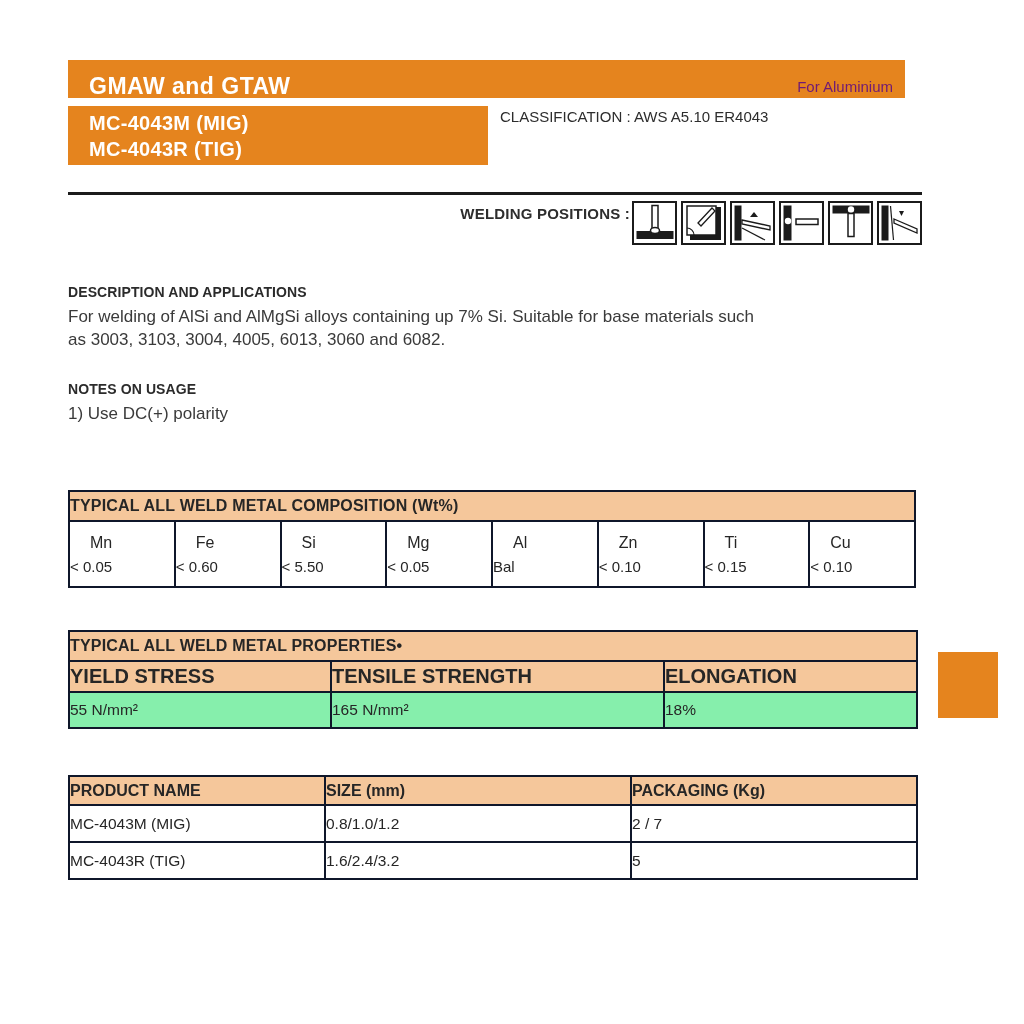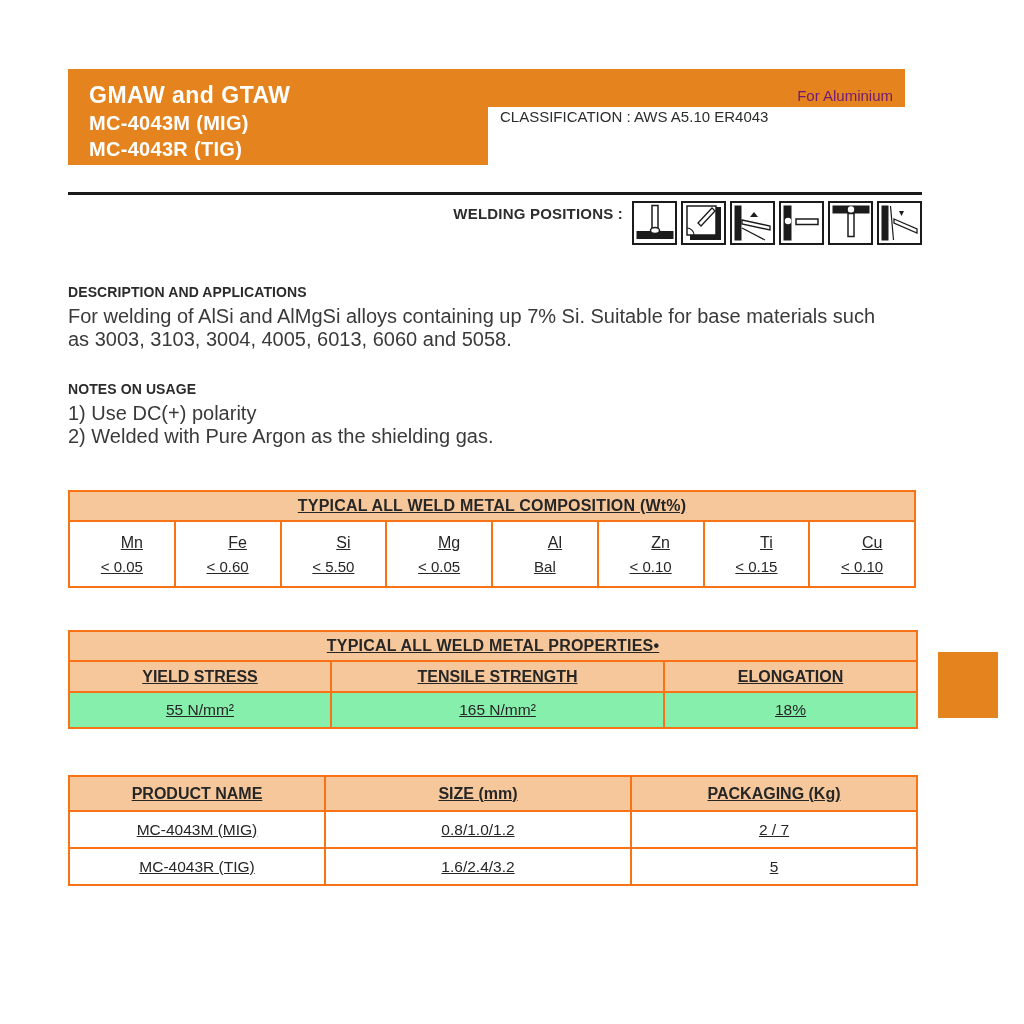--- a/index.html
+++ b/index.html
@@ -10,7 +10,7 @@
   }
   
   .header-bar {
-    position:absolute; left:68px; top:69px; width:837px; height:38px;
+    position:absolute; left:68px; top:60px; width:837px; height:38px;
     background:#E5841E; display:flex; align-items:center;
     justify-content:space-between; padding:15px 12px 0 21px;
   }

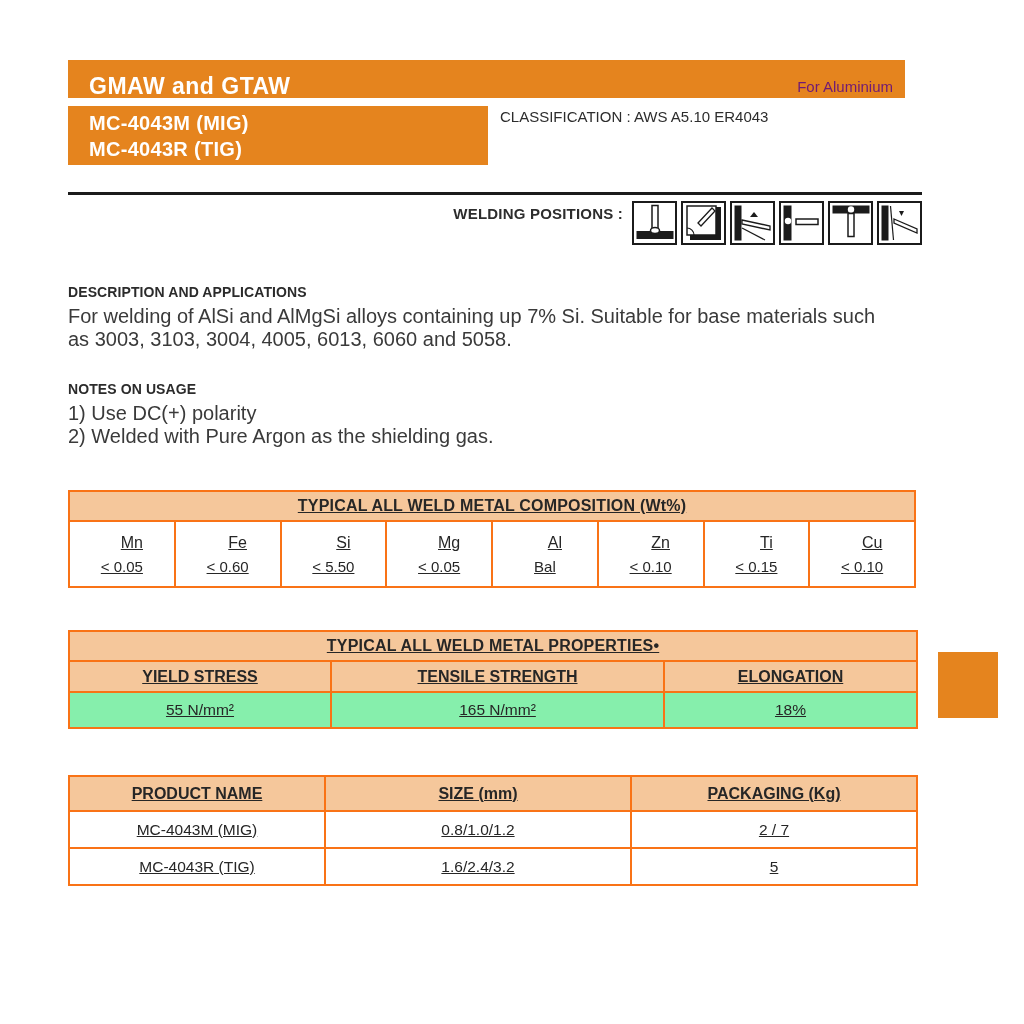--- a/index.html
+++ b/index.html
@@ -29,7 +29,7 @@
   
   .positions {
     position:absolute; left:68px; top:201px; width:854px;
-    display:flex; justify-content:flex-end; align-items:flex-start; gap:9px;
+    display:flex; justify-content:flex-end; align-items:flex-start; gap:2px;
   }
   .positions-label { font-size:15px; font-weight:bold; color:#2d2d2d; margin-top:4px; letter-spacing:0.2px; }
   .icon-strip { display:flex; gap:4px; }

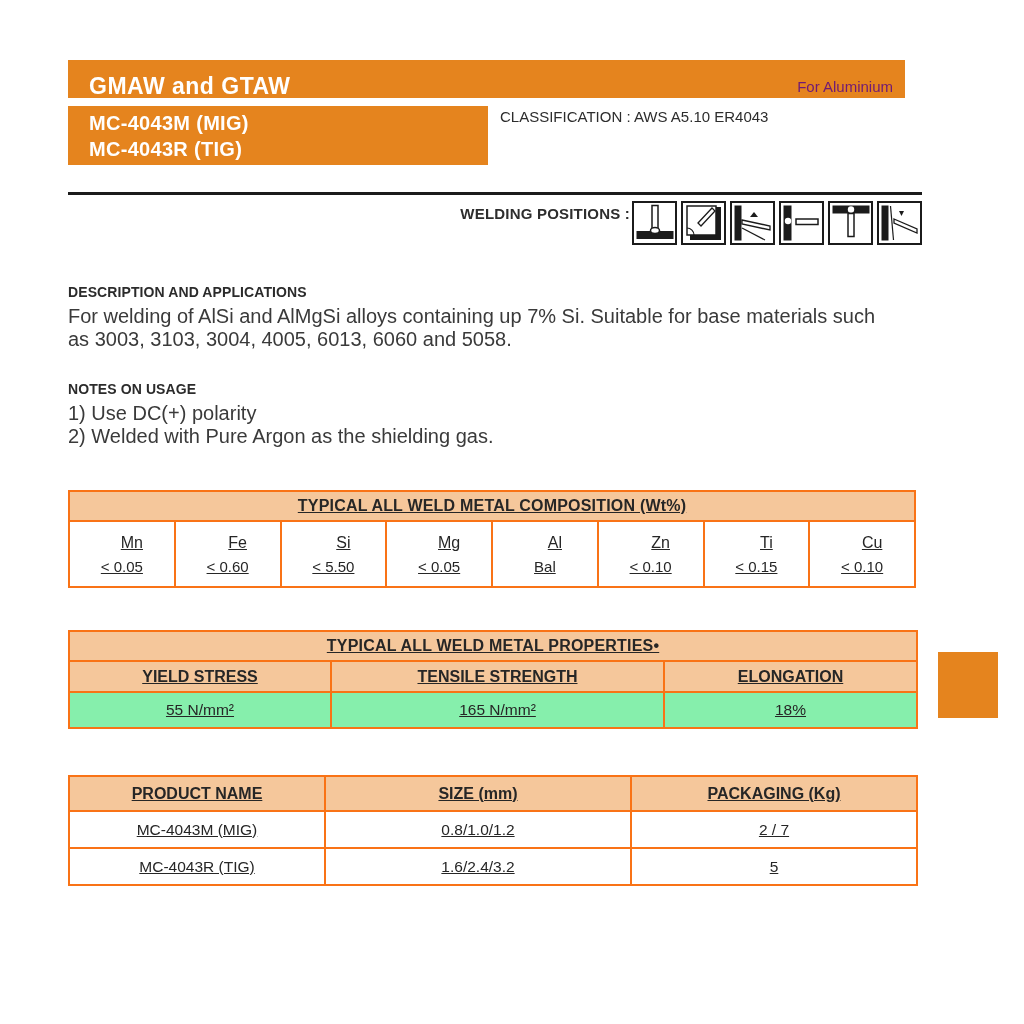--- a/index.html
+++ b/index.html
@@ -43,7 +43,7 @@
   .sec-desc { top:284px; }
   .sec-notes { top:381px; }
   .section h3 { font-size:14px; font-weight:bold; color:#2b2b2b; margin-bottom:5px; letter-spacing:0.1px; }
-  .section .bodyline { font-size:20px; line-height:23px; color:#3a3a3a; }
+  .section .bodyline { font-size:17px; line-height:23px; color:#3a3a3a; }
   
   table.tbl { position:absolute; left:68px; border-collapse:collapse; table-layout:fixed; }
   table.tbl th, table.tbl td {

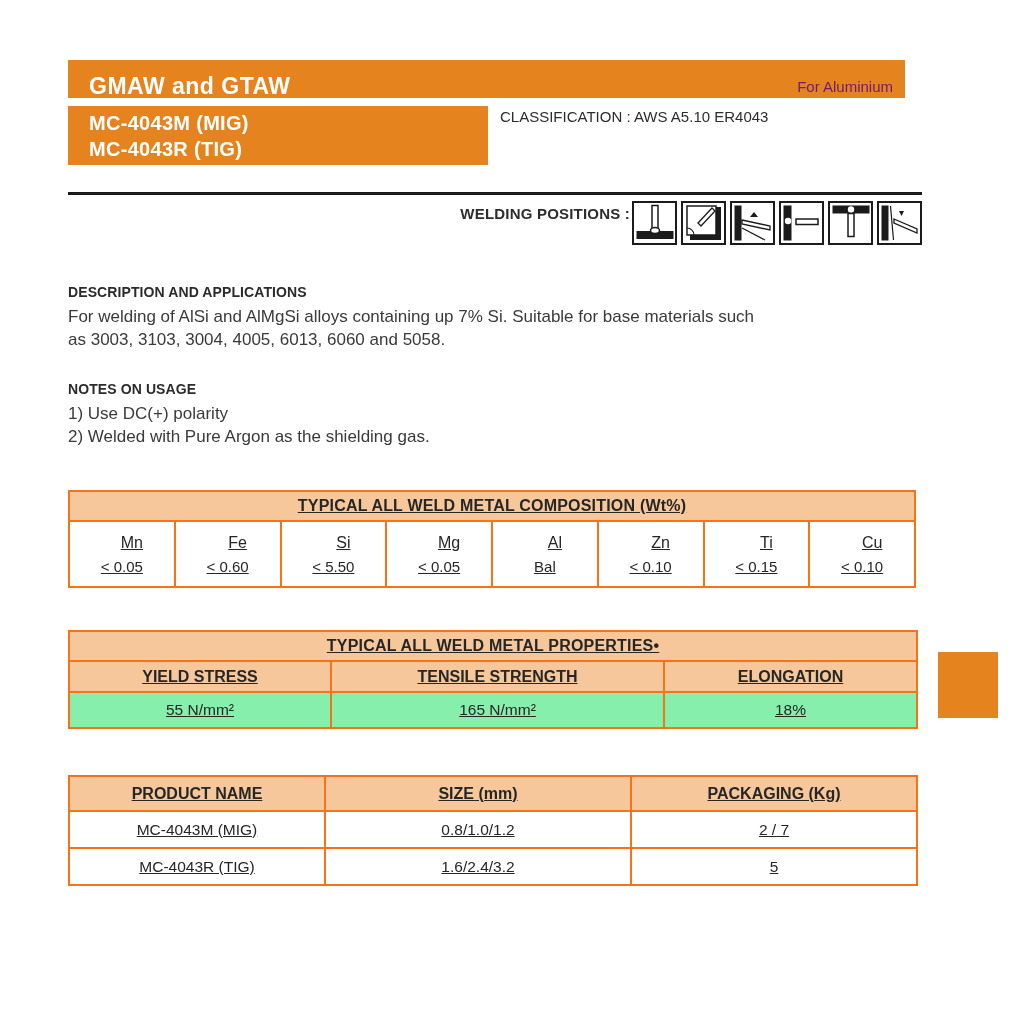--- a/index.html
+++ b/index.html
@@ -136,7 +136,7 @@
   <div class="section sec-desc">
     <h3>DESCRIPTION AND APPLICATIONS</h3>
     <div class="bodyline">For welding of AlSi and AlMgSi alloys containing up 7% Si. Suitable for base materials such</div>
-    <div class="bodyline">as 3003, 3103, 3004, 4005, 6013, 6060 and 5058.</div>
+    <div class="bodyline">as 3003, 3103, 3004, 4005, 6013, 3060 and 6082.</div>
   </div>
 
   <div class="section sec-notes">

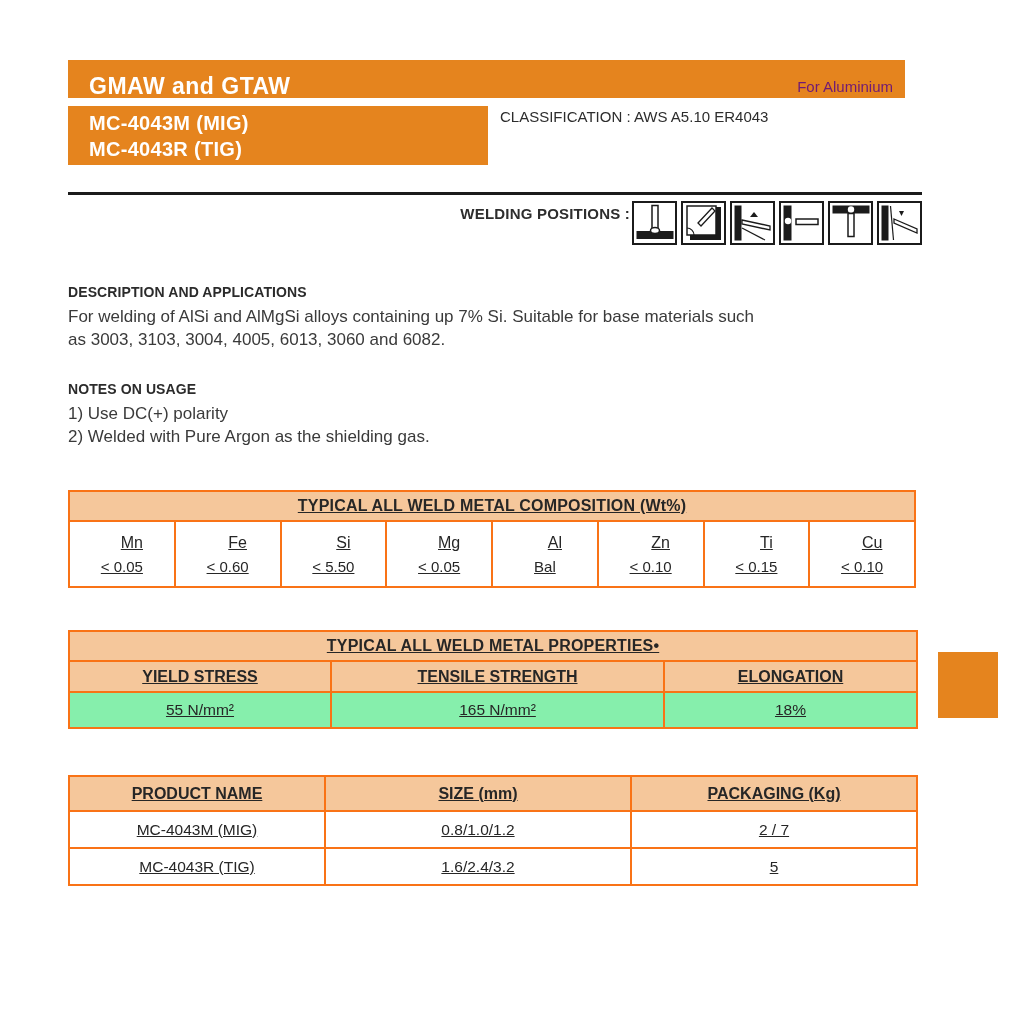--- a/index.html
+++ b/index.html
@@ -142,7 +142,6 @@
   <div class="section sec-notes">
     <h3>NOTES ON USAGE</h3>
     <div class="bodyline">1) Use DC(+) polarity</div>
-    <div class="bodyline">2) Welded with Pure Argon as the shielding gas.</div>
   </div>
 
   <table class="tbl comp">

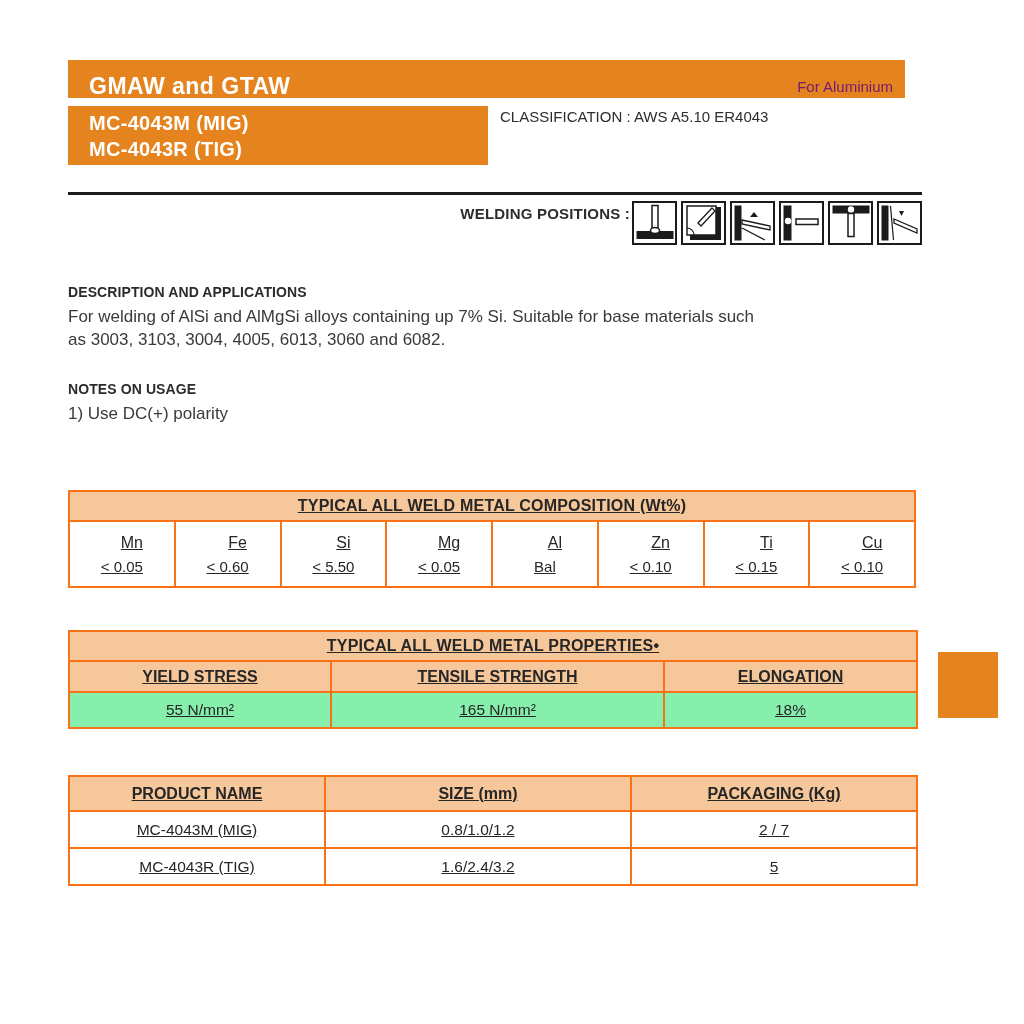--- a/index.html
+++ b/index.html
@@ -47,7 +47,7 @@
   
   table.tbl { position:absolute; left:68px; border-collapse:collapse; table-layout:fixed; }
   table.tbl th, table.tbl td {
-    border:2px solid #f97316; text-align:center; vertical-align:middle; color:#262626;text-decoration:underline;
+    border:2px solid #0f172a; text-align:left; vertical-align:middle; color:#262626;
   }
   th.titlebar { background:#F5C79B; font-size:16px; font-weight:bold; height:30px; letter-spacing:0.2px; }
   .comp { top:490px; width:848px; }

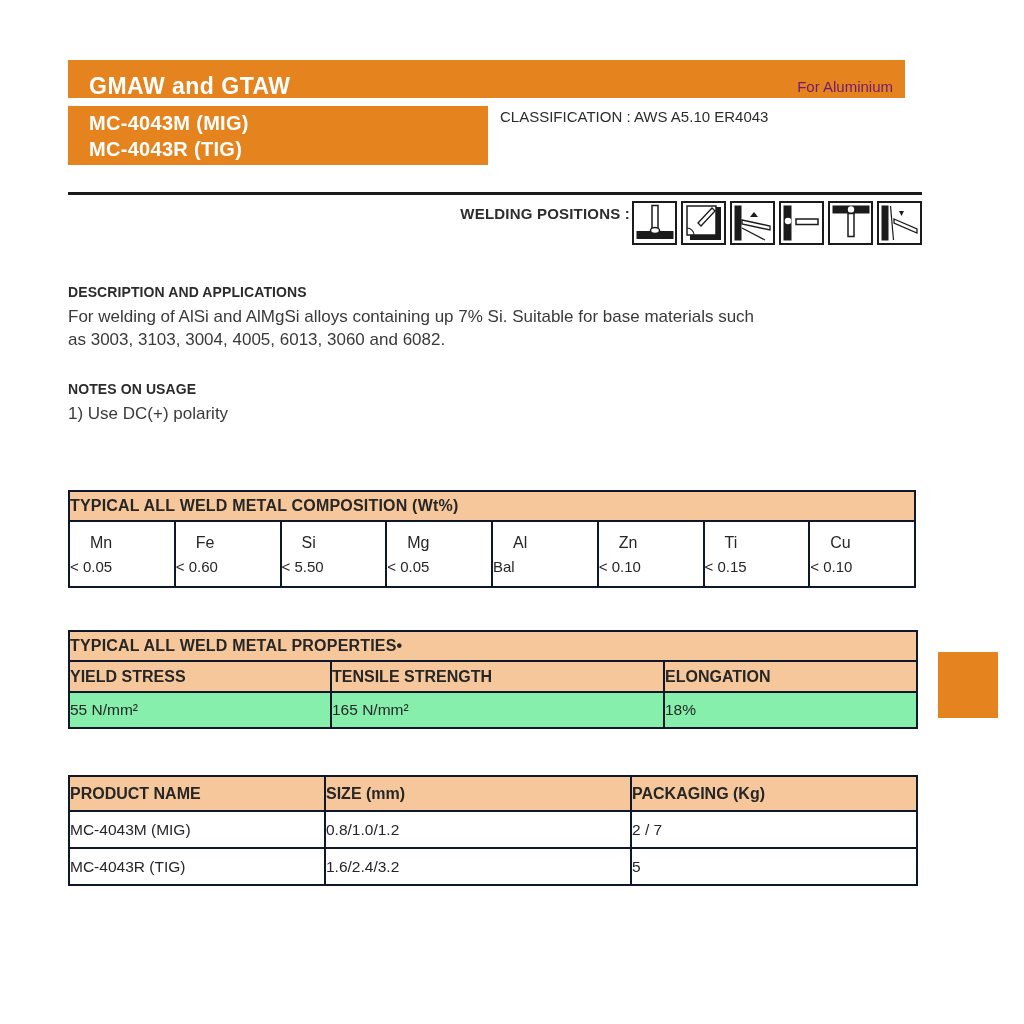--- a/index.html
+++ b/index.html
@@ -55,7 +55,7 @@
   .comp .el { font-size:16px; margin-bottom:6px;padding-left:20px; }
   .comp .val { font-size:15px; }
   .props { top:630px; width:848px; }
-  .props th.colhead { background:#F5C79B; font-size:16px; font-weight:bold; height:31px;margin-top:24px; }
+  .props th.colhead { background:#F5C79B; font-size:20px; font-weight:bold; height:31px;margin-top:24px; }
   .props td { height:36px; font-size:15.5px; background:#86efac; }
   .prod { top:775px; width:848px; }
   .prod th.colhead { background:#F5C79B; font-size:16px; font-weight:bold; height:35px; }

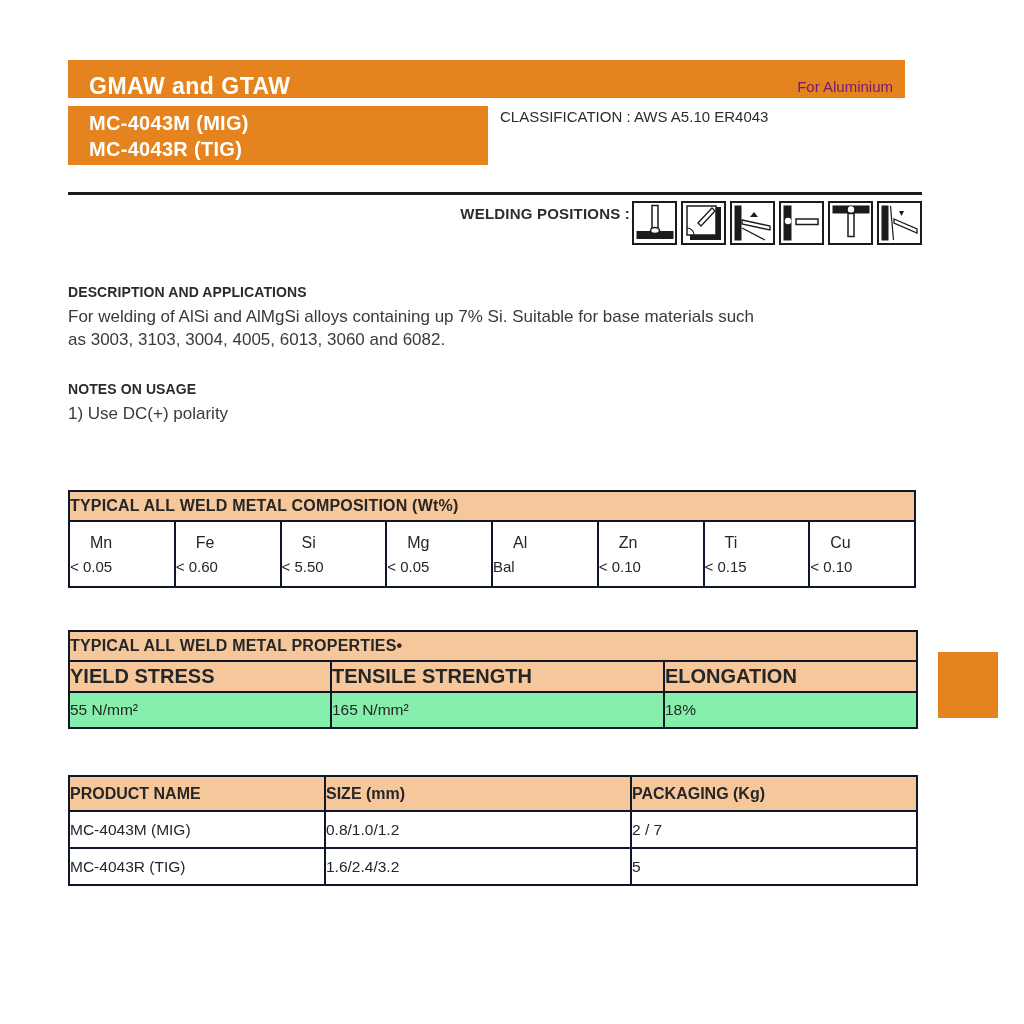--- a/index.html
+++ b/index.html
@@ -58,7 +58,7 @@
   .props th.colhead { background:#F5C79B; font-size:20px; font-weight:bold; height:31px;margin-top:24px; }
   .props td { height:36px; font-size:15.5px; background:#86efac; }
   .prod { top:775px; width:848px; }
-  .prod th.colhead { background:#F5C79B; font-size:16px; font-weight:bold; height:35px; }
+  .prod th.colhead { background:#F5C79B; font-size:16px; font-weight:bold; height:29px; }
   .prod td { height:37px; font-size:15.5px; background:#fff; }
   .side-square { position:absolute; left:938px; top:652px; width:60px; height:66px; background:#E5841E; }
 </style>

